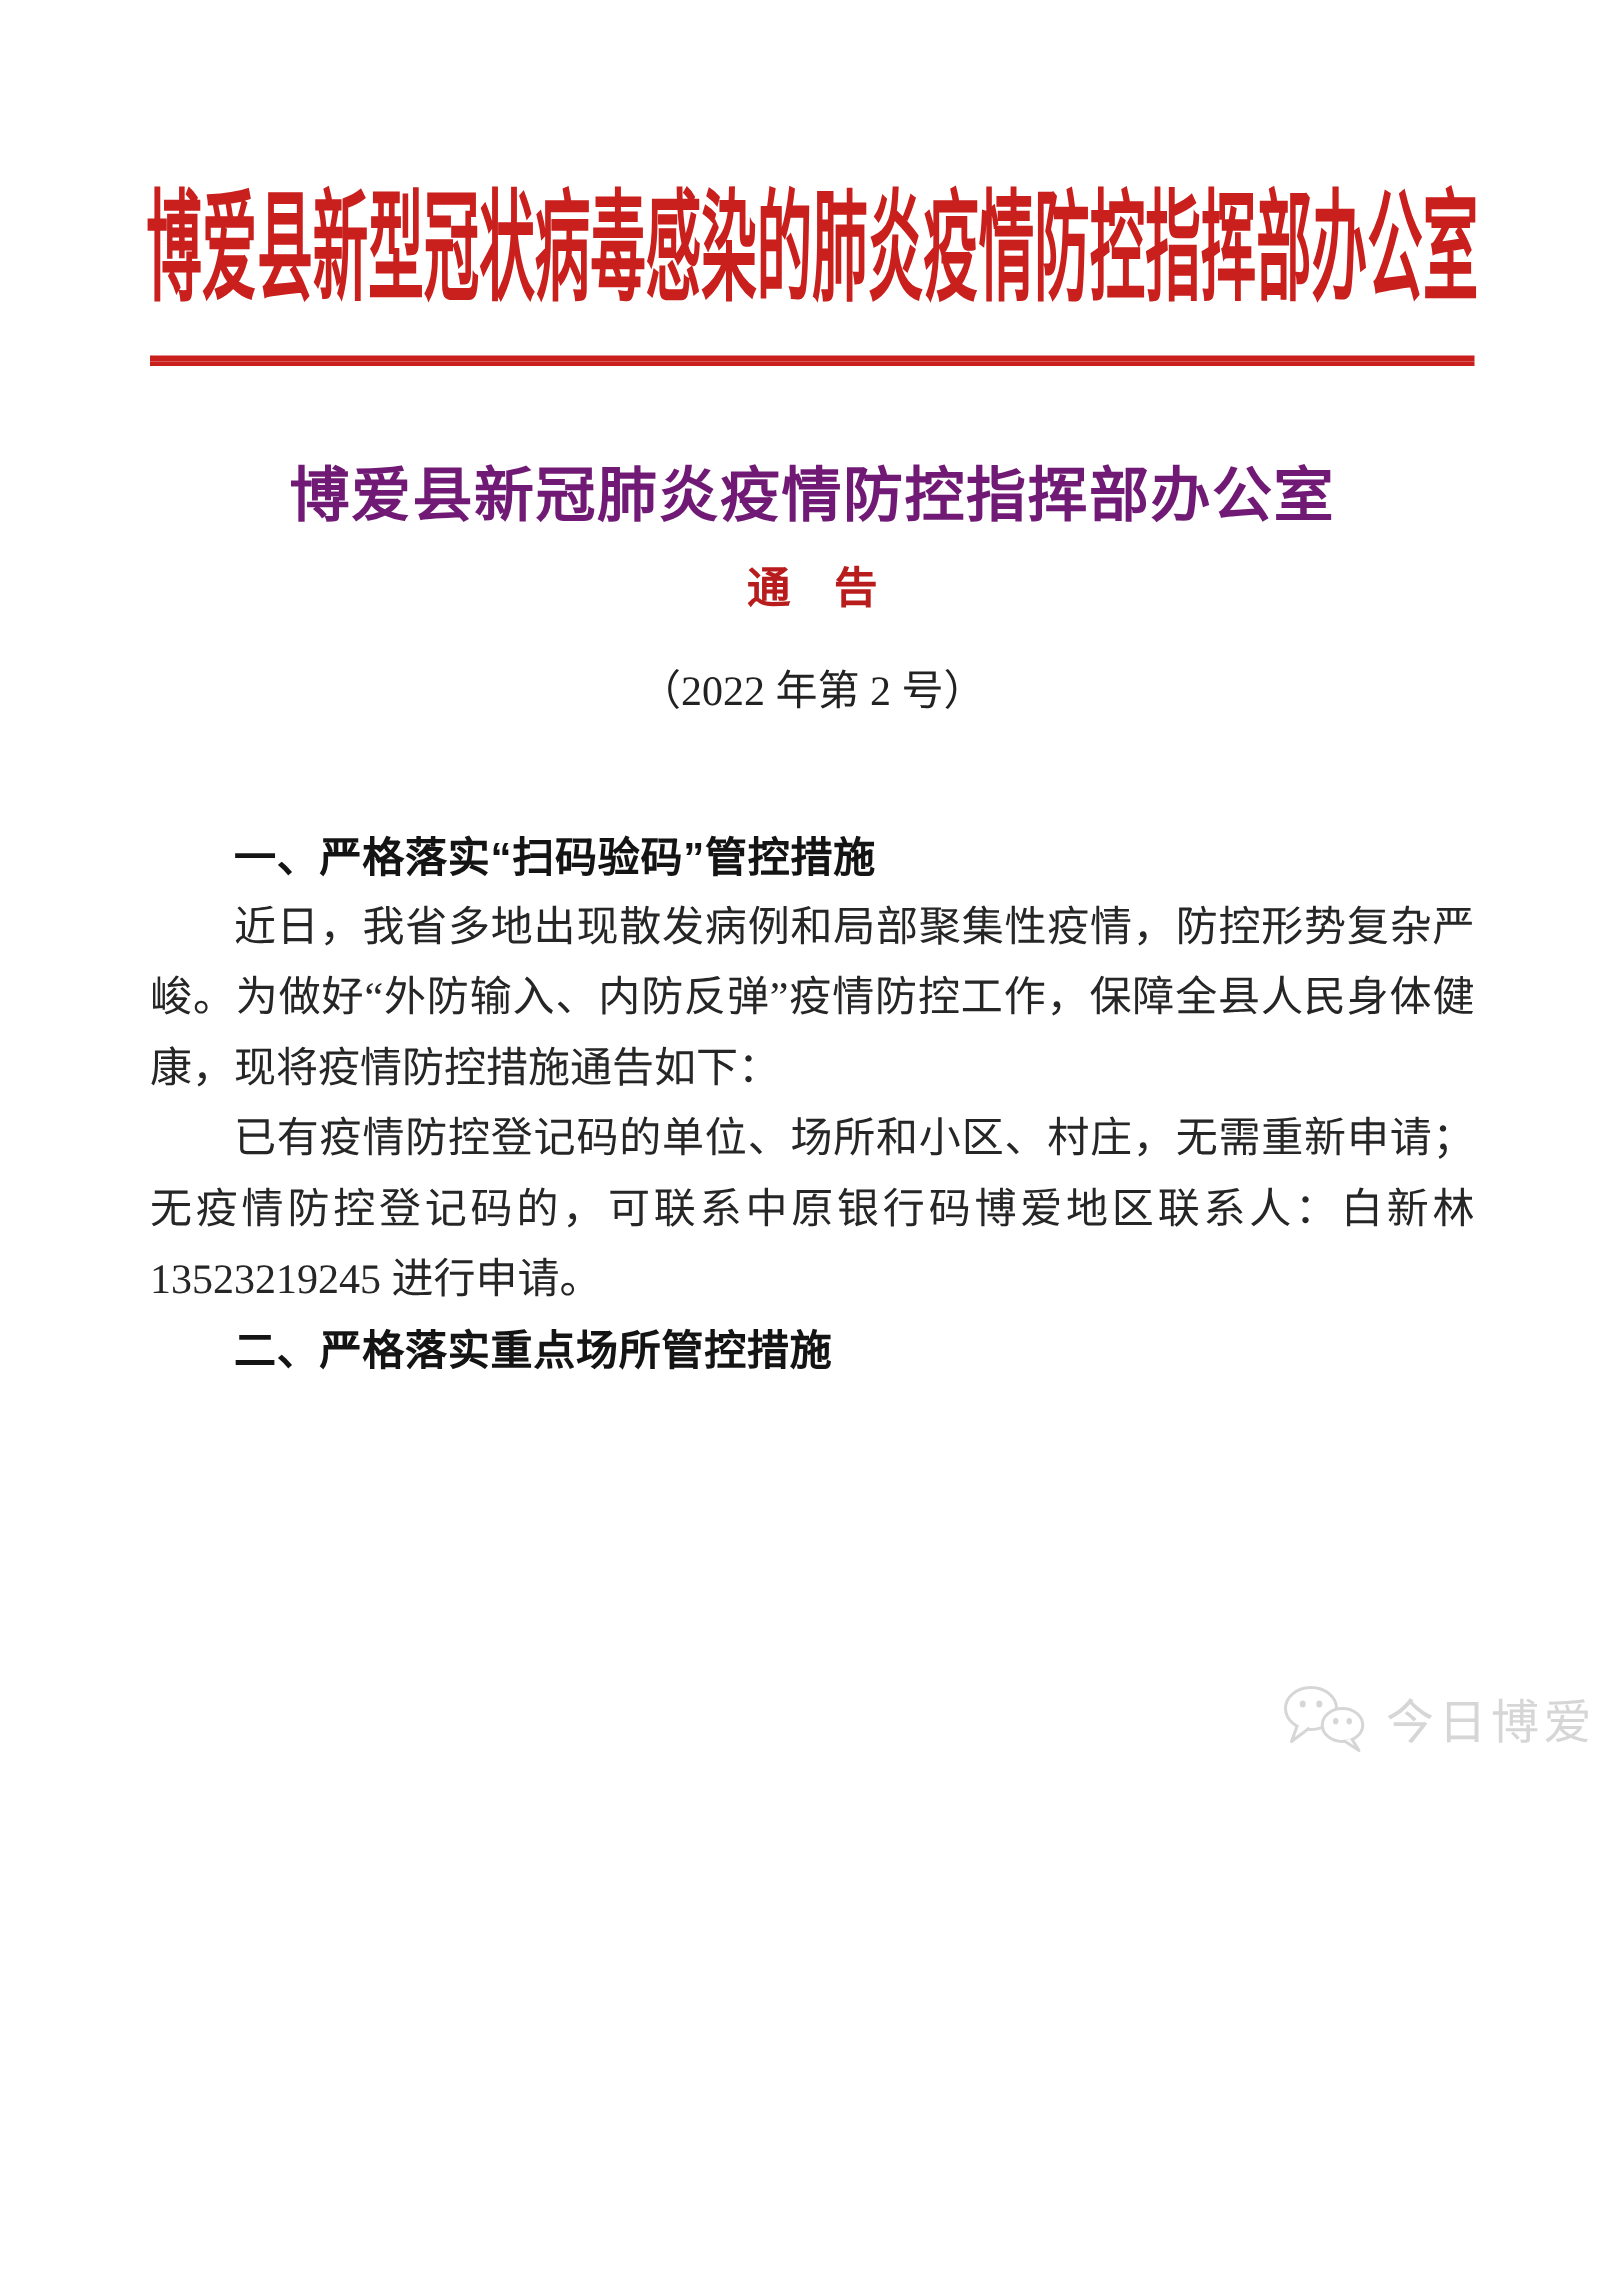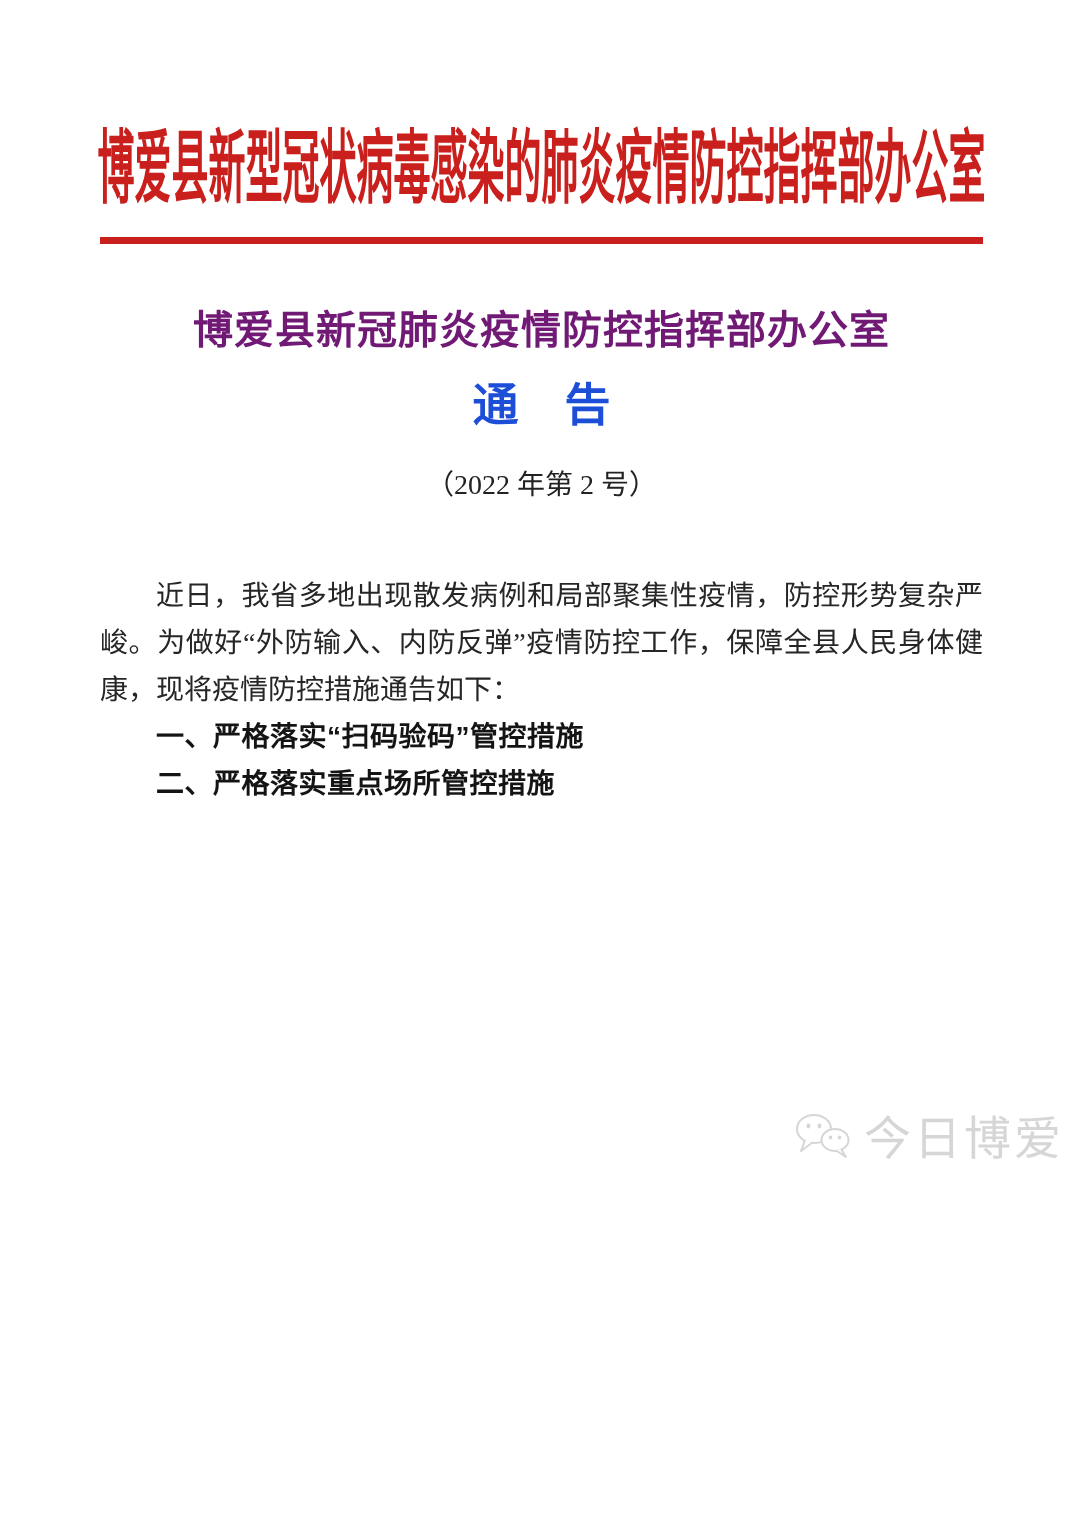--- a/index.html
+++ b/index.html
@@ -58,9 +58,9 @@
   .notice-type{
     margin-top:12px;
     text-align:center;
-    font-size:46px;
+    font-size:29px;
     font-weight:600;
-    color:#1d4ed8;
+    color:#b91c1c;
     white-space:pre;
   }
   .doc-number{

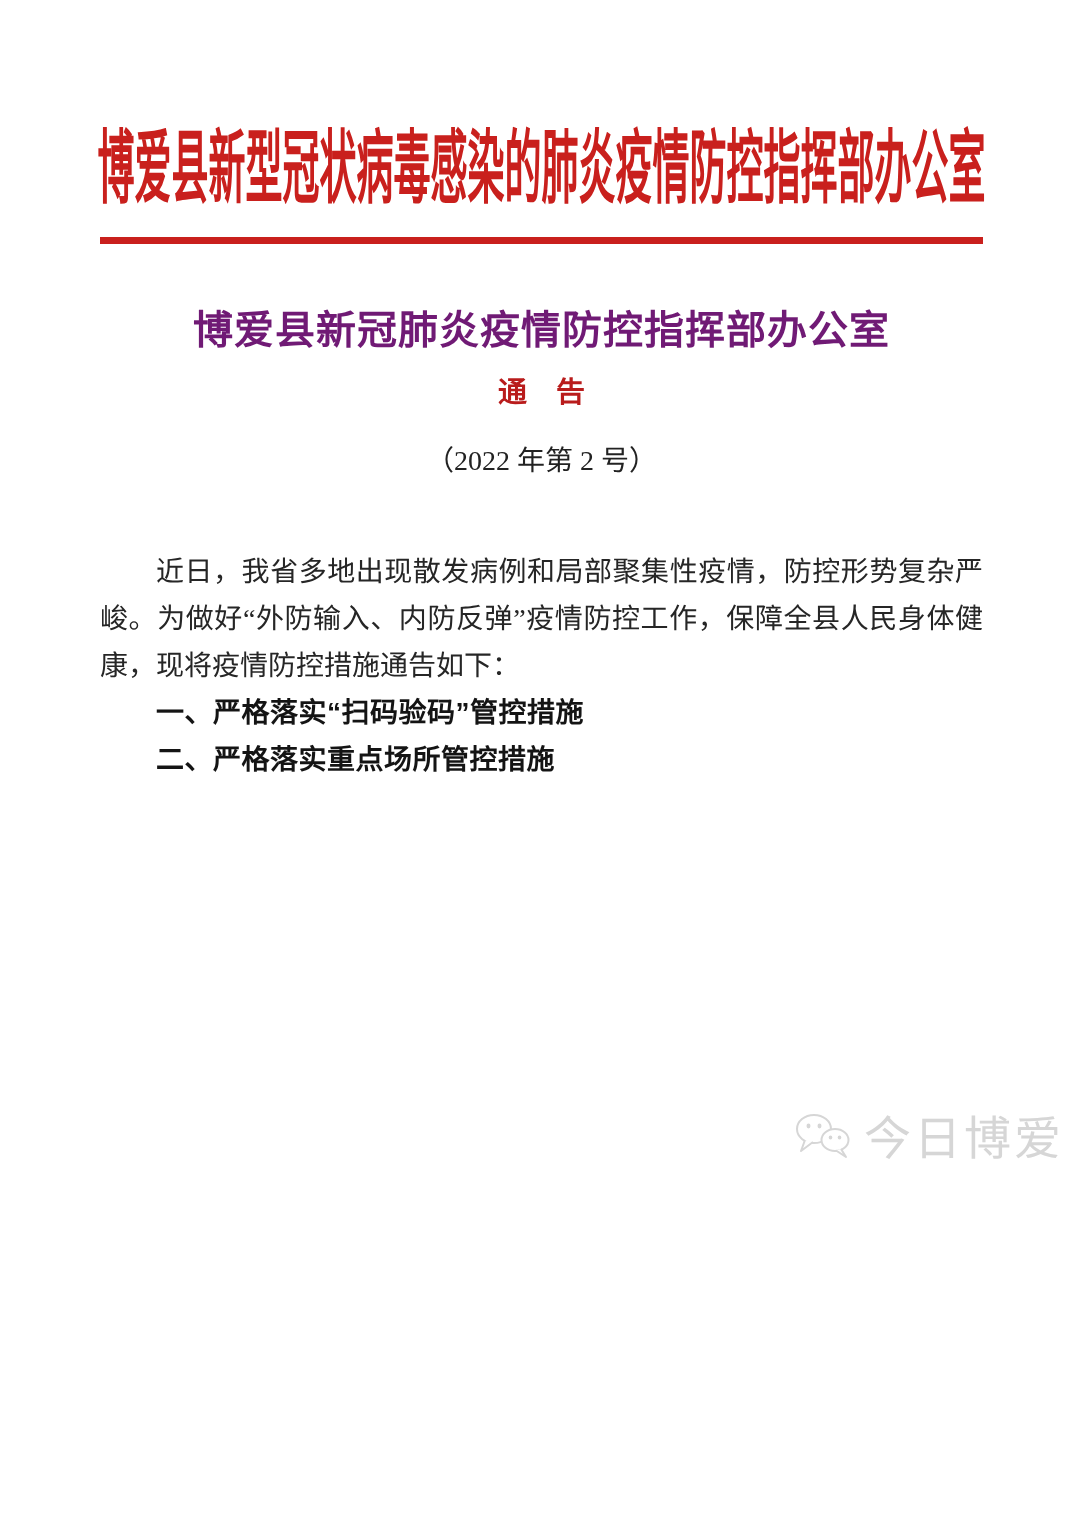--- a/index.html
+++ b/index.html
@@ -122,8 +122,8 @@
     <div class="doc-number">（2022 年第 2 号）</div>
 
     <div class="doc-body">
+        <div class="para heading">一、严格落实“扫码验码”管控措施</div>
         <div class="para">近日，我省多地出现散发病例和局部聚集性疫情，防控形势复杂严峻。为做好“外防输入、内防反弹”疫情防控工作，保障全县人民身体健康，现将疫情防控措施通告如下：</div>
-        <div class="para heading">一、严格落实“扫码验码”管控措施</div>
         <div class="para heading">二、严格落实重点场所管控措施</div>
       </div>
 

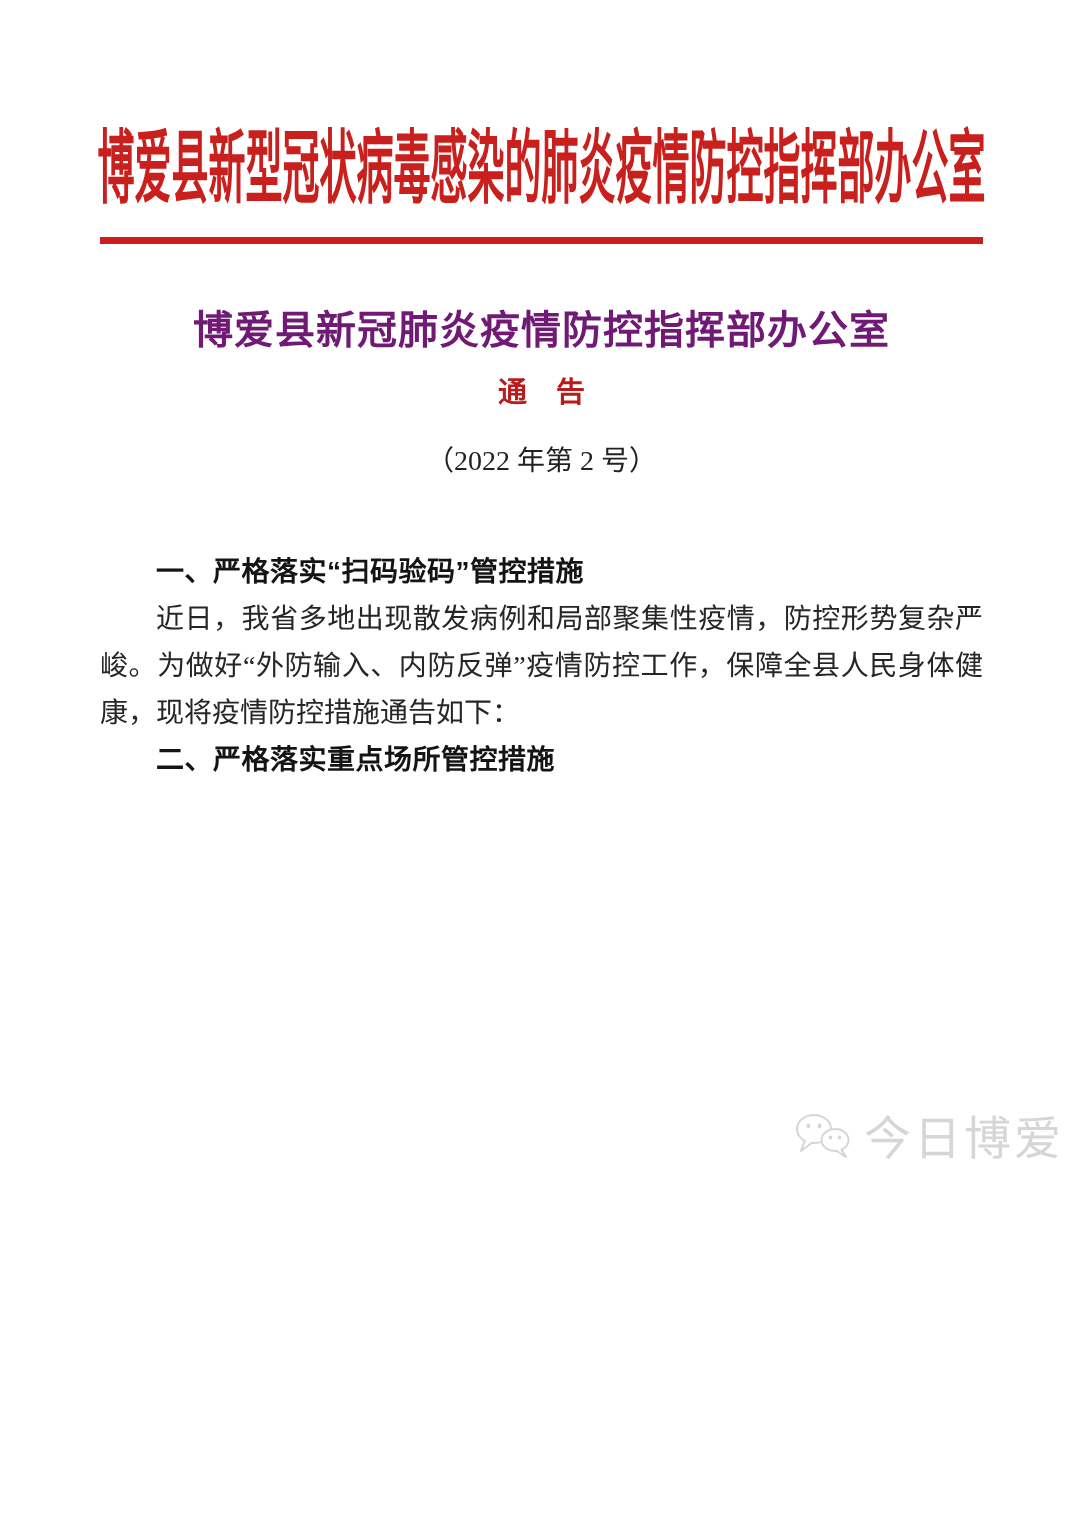--- a/index.html
+++ b/index.html
@@ -124,6 +124,7 @@
     <div class="doc-body">
         <div class="para heading">一、严格落实“扫码验码”管控措施</div>
         <div class="para">近日，我省多地出现散发病例和局部聚集性疫情，防控形势复杂严峻。为做好“外防输入、内防反弹”疫情防控工作，保障全县人民身体健康，现将疫情防控措施通告如下：</div>
+        <div class="para">已有疫情防控登记码的单位、场所和小区、村庄，无需重新申请；无疫情防控登记码的，可联系中原银行码博爱地区联系人：白新林 13523219245 进行申请。</div>
         <div class="para heading">二、严格落实重点场所管控措施</div>
       </div>
 

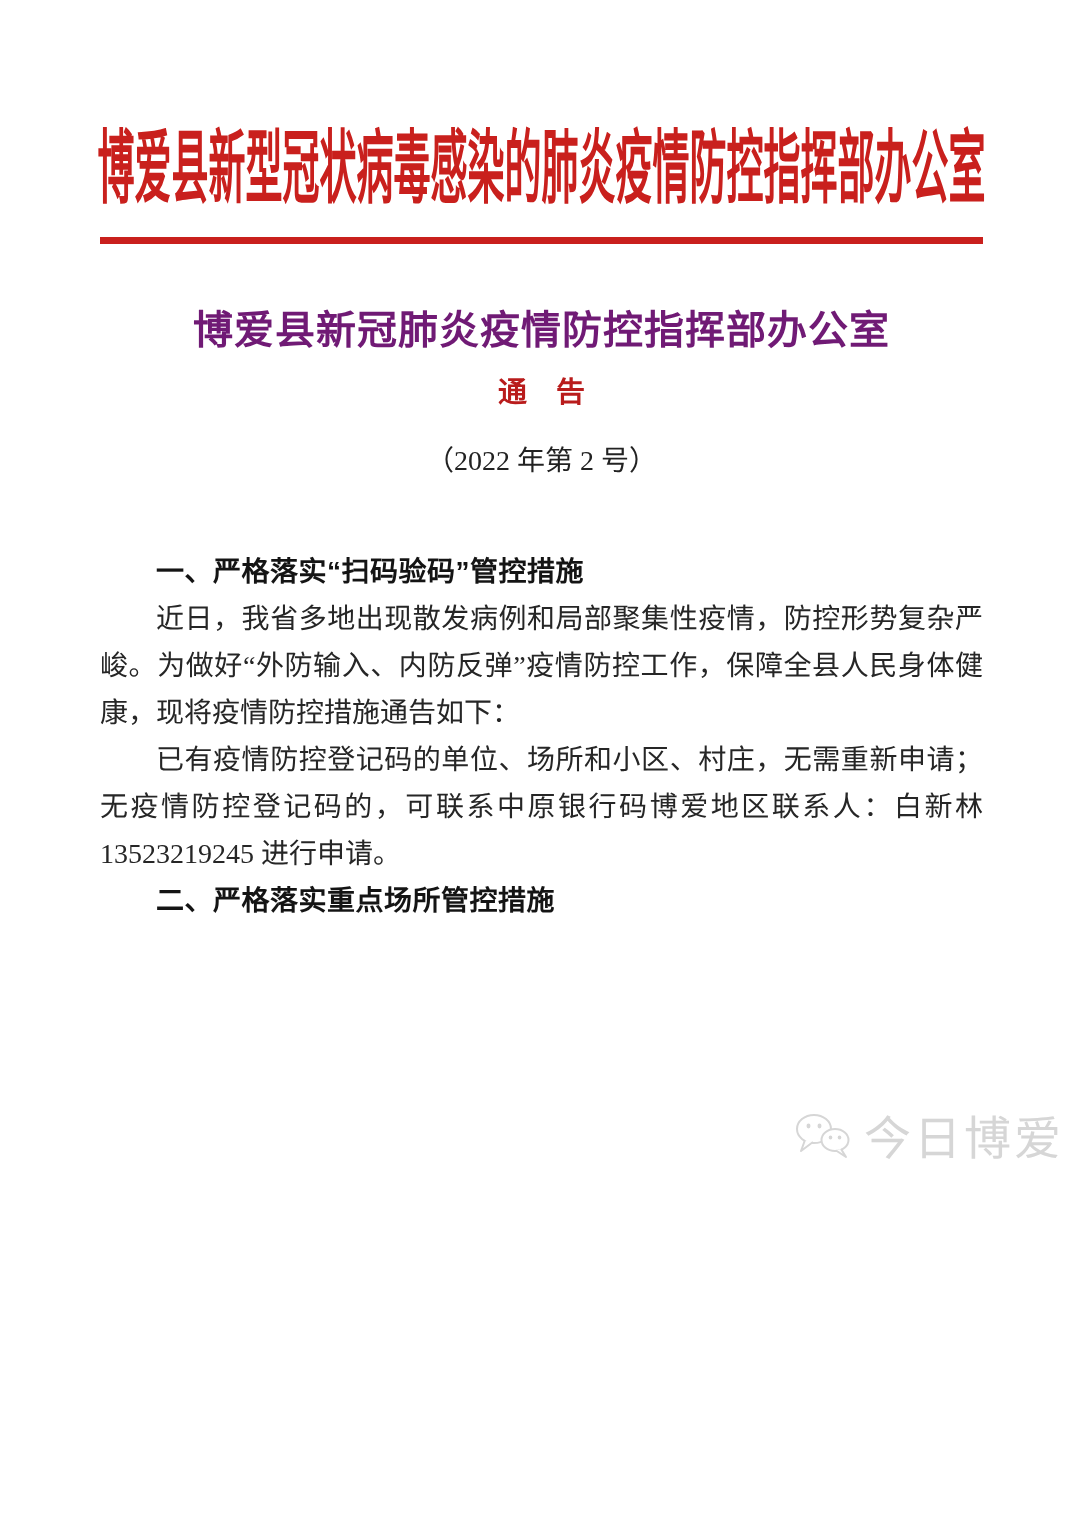--- a/index.html
+++ b/index.html
@@ -97,7 +97,7 @@
     color:var(--wm);
   }
   .watermark-label{
-    font-size:47px;
+    font-size:32px;
     letter-spacing:3px;
     font-family:"Liberation Sans","DejaVu Sans",sans-serif;
   }

